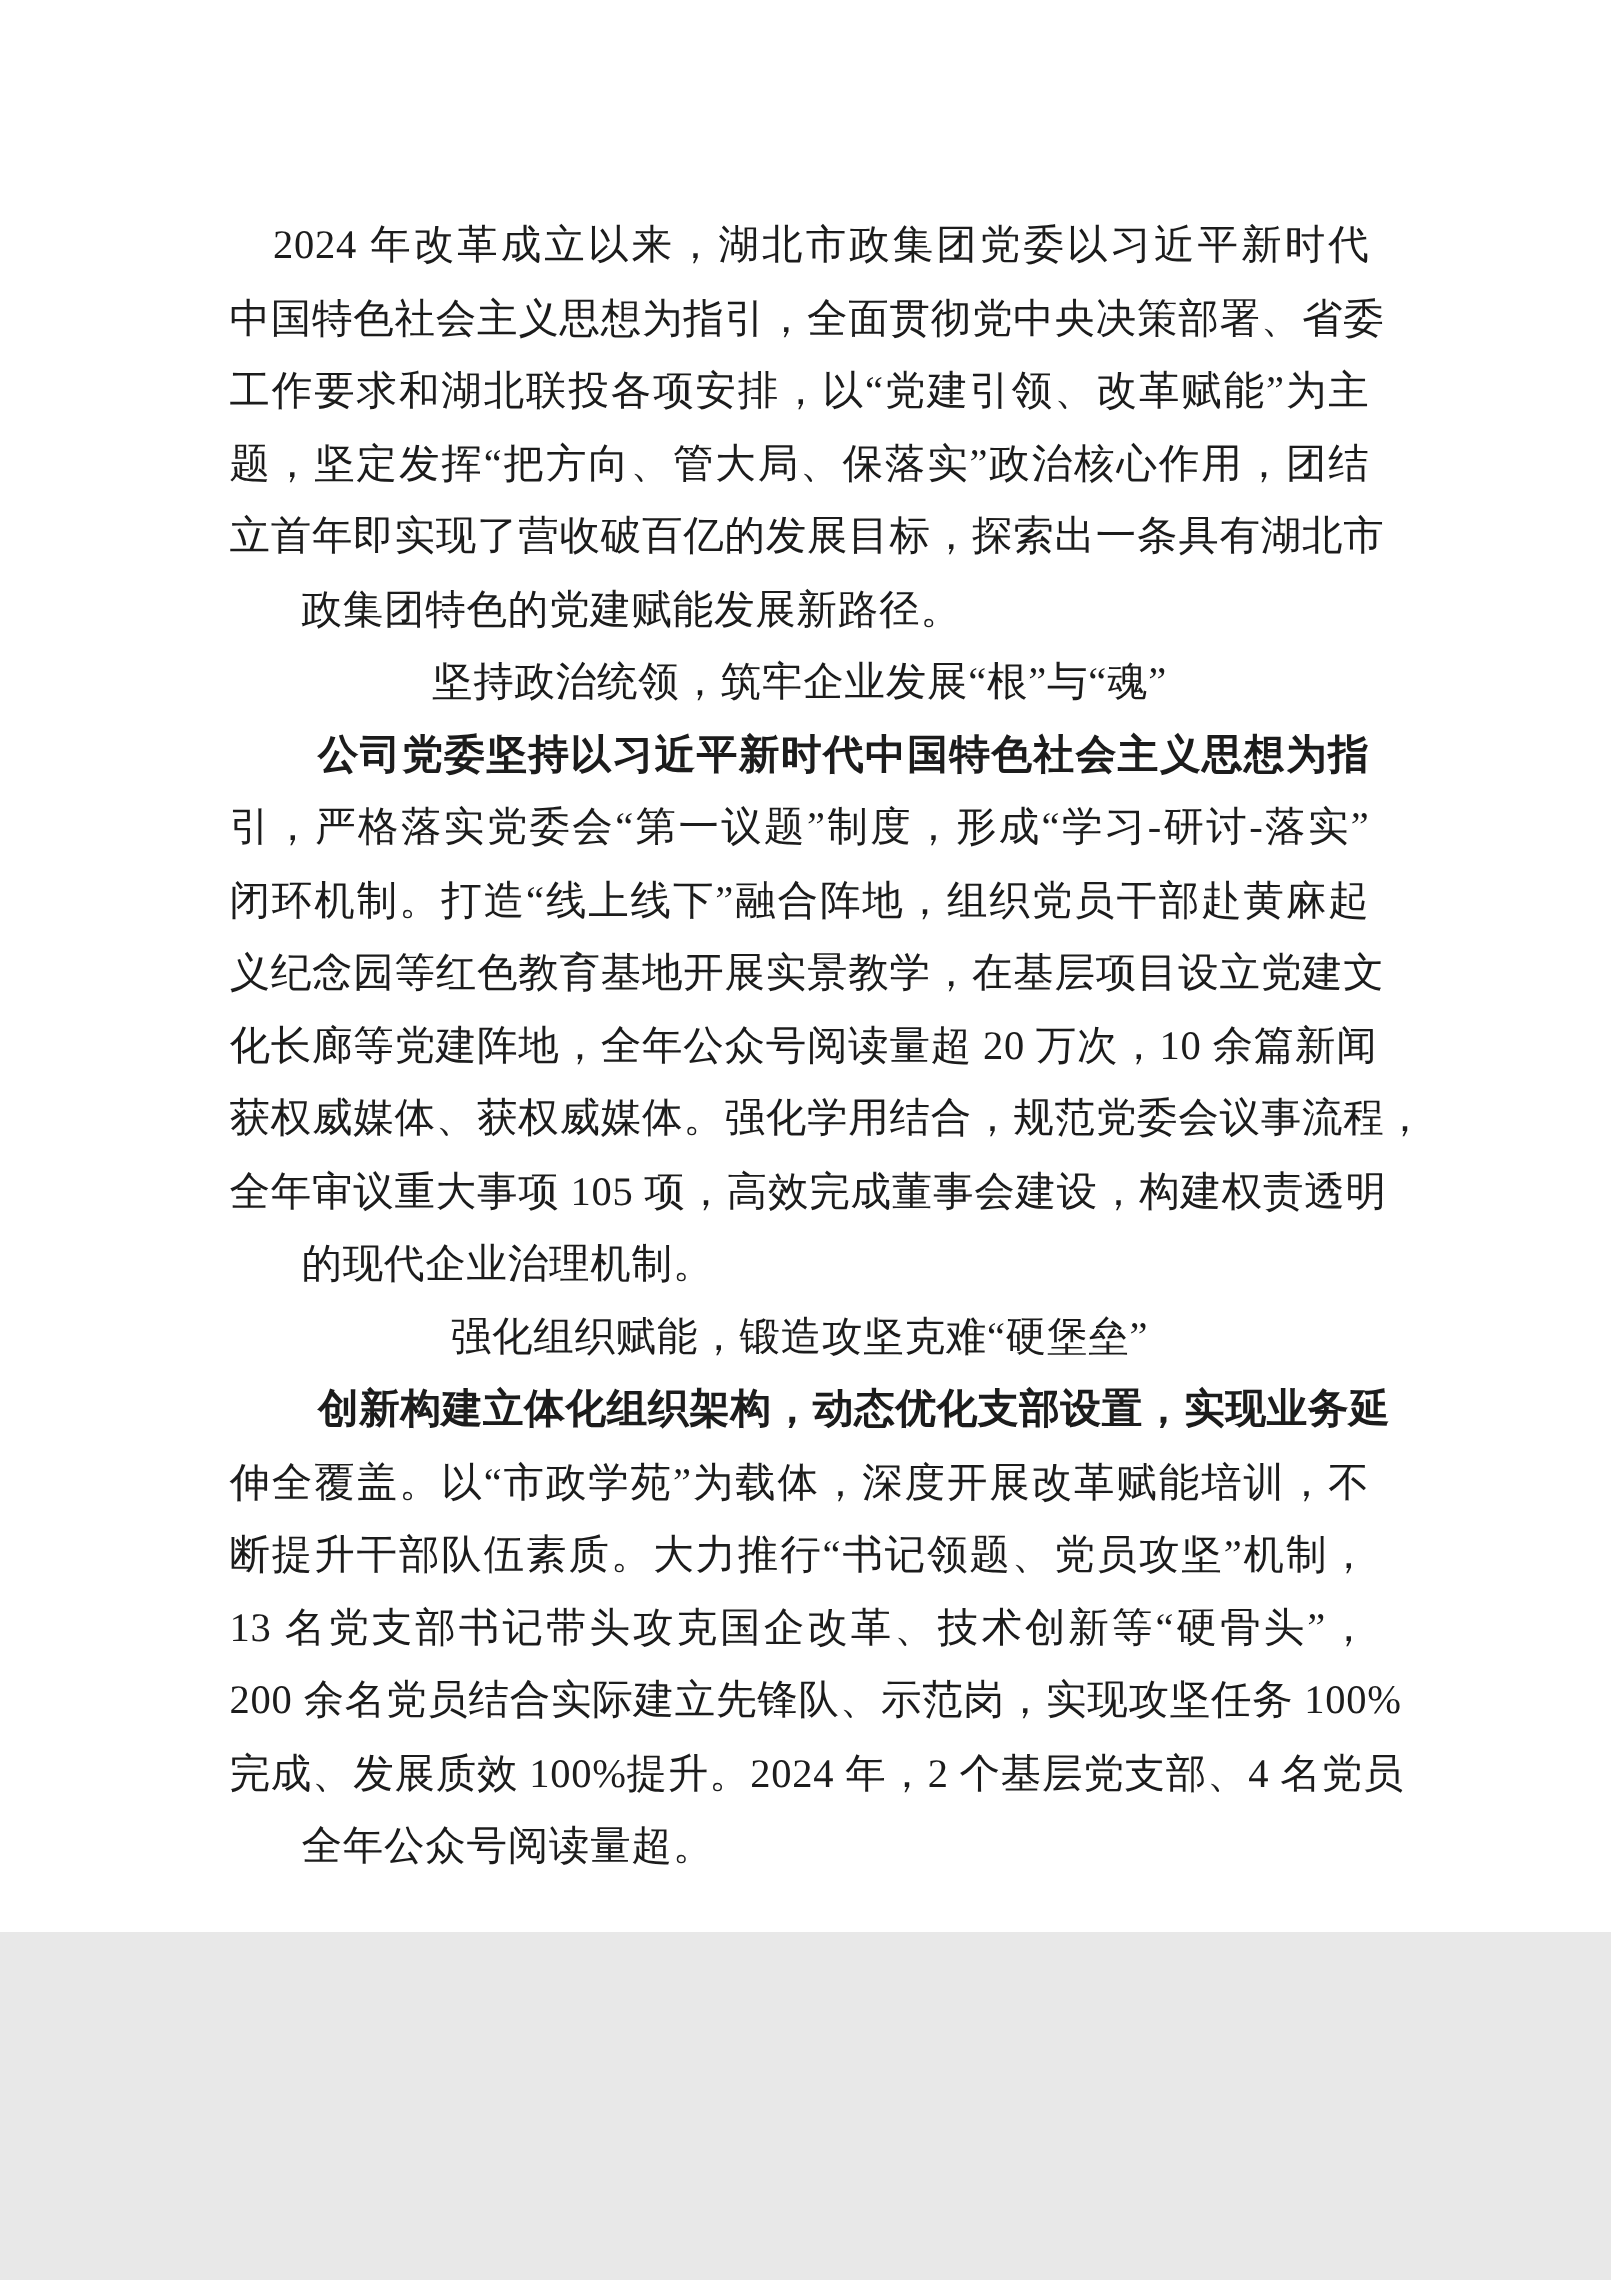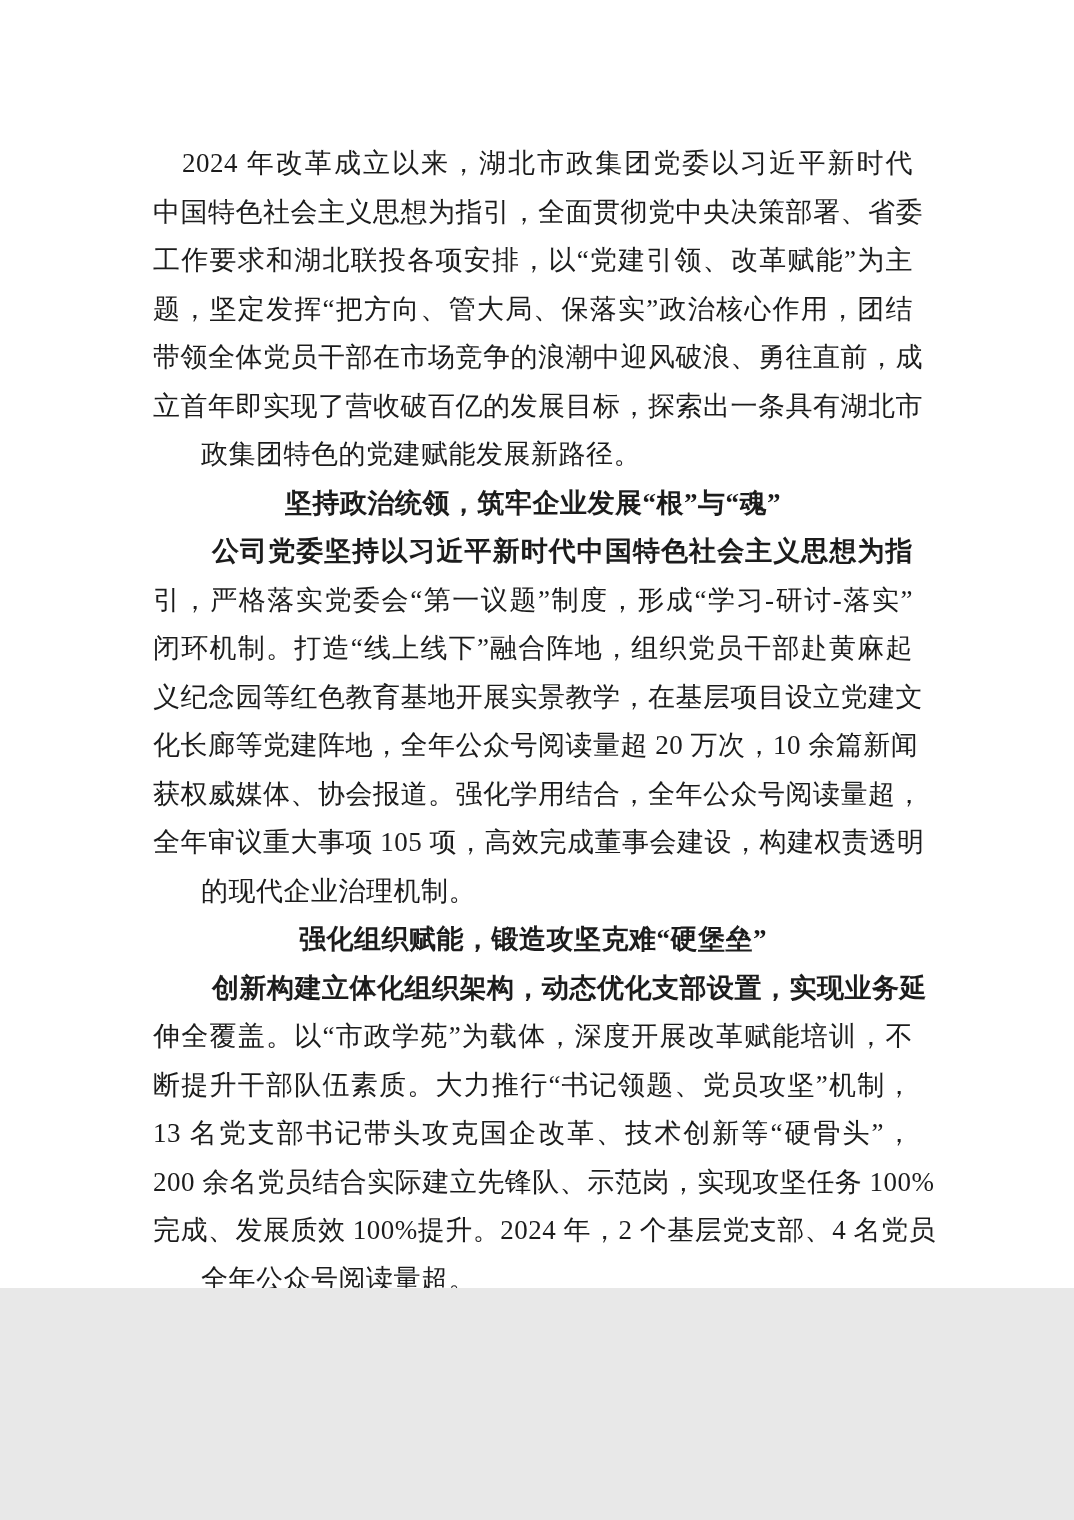--- a/index.html
+++ b/index.html
@@ -70,7 +70,6 @@
     <div class="line">中国特色社会主义思想为指引，全面贯彻党中央决策部署、省委</div>
     <div class="line">工作要求和湖北联投各项安排，以“党建引领、改革赋能”为主</div>
     <div class="line">题，坚定发挥“把方向、管大局、保落实”政治核心作用，团结</div>
-    <div class="line">带领全体党员干部在市场竞争的浪潮中迎风破浪、勇往直前，成</div>
     <div class="line">立首年即实现了营收破百亿的发展目标，探索出一条具有湖北市</div>
     <div class="line para-end">政集团特色的党建赋能发展新路径。</div>
 

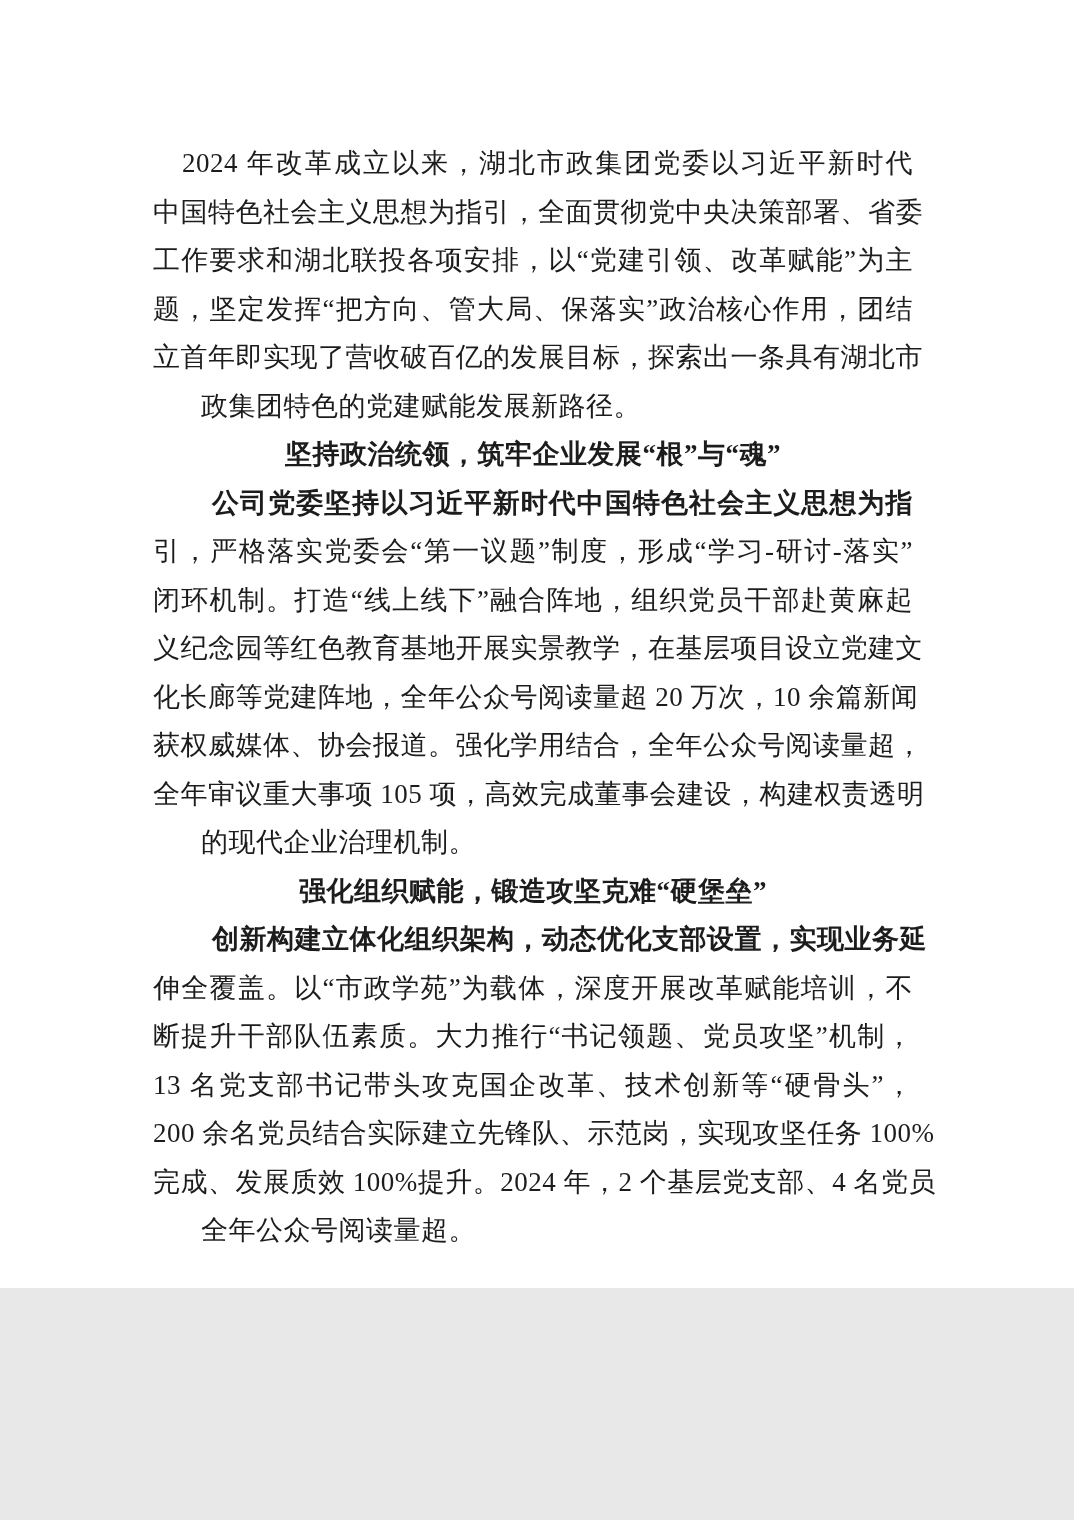--- a/index.html
+++ b/index.html
@@ -43,7 +43,7 @@
     height: 48.5px;
     line-height: 48.5px;
     font-size: 27px;
-    font-weight: 700;
+    font-weight: 400;
     text-align: center;
     text-align-last: center;
     letter-spacing: 0.5px;

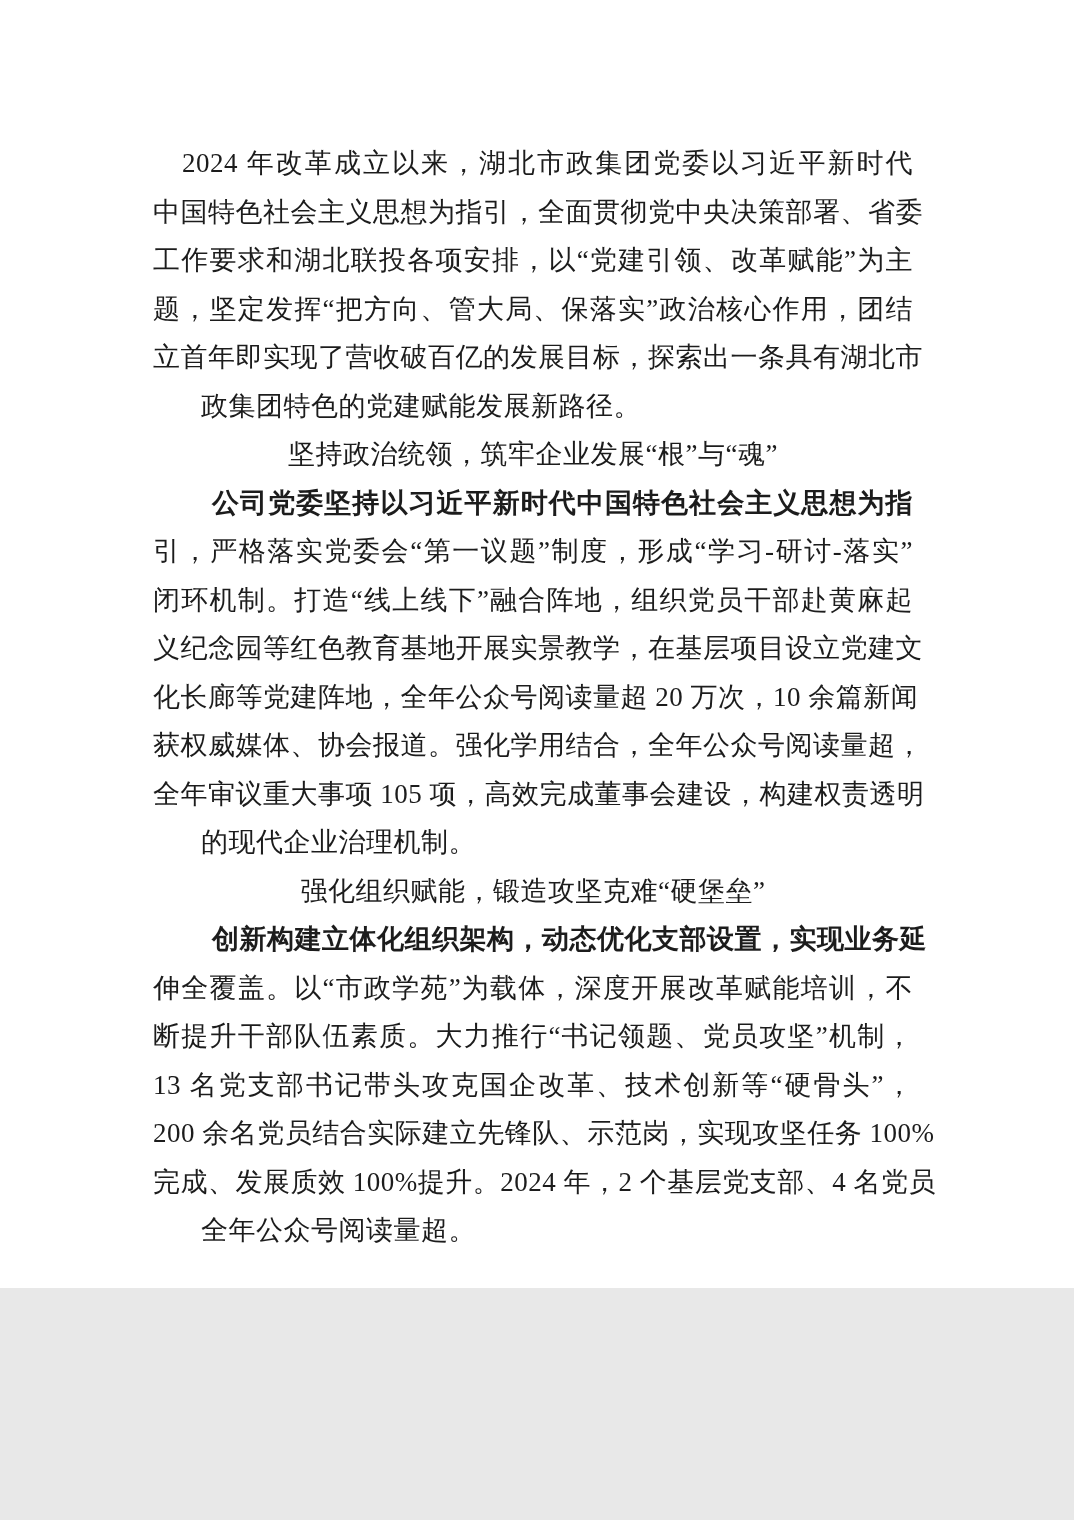--- a/index.html
+++ b/index.html
@@ -80,7 +80,7 @@
     <div class="line">闭环机制。打造“线上线下”融合阵地，组织党员干部赴黄麻起</div>
     <div class="line">义纪念园等红色教育基地开展实景教学，在基层项目设立党建文</div>
     <div class="line">化长廊等党建阵地，全年公众号阅读量超 20 万次，10 余篇新闻</div>
-    <div class="line">获权威媒体、协会报道。强化学用结合，全年公众号阅读量超，</div>
+    <div class="line">获权威媒体、获权威媒体。强化学用结合，规范党委会议事流程，</div>
     <div class="line">全年审议重大事项 105 项，高效完成董事会建设，构建权责透明</div>
     <div class="line para-end">的现代企业治理机制。</div>
 

